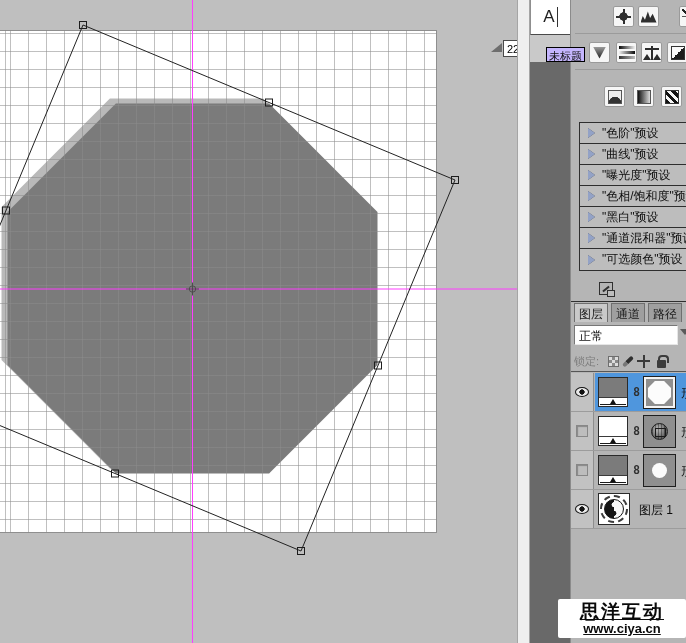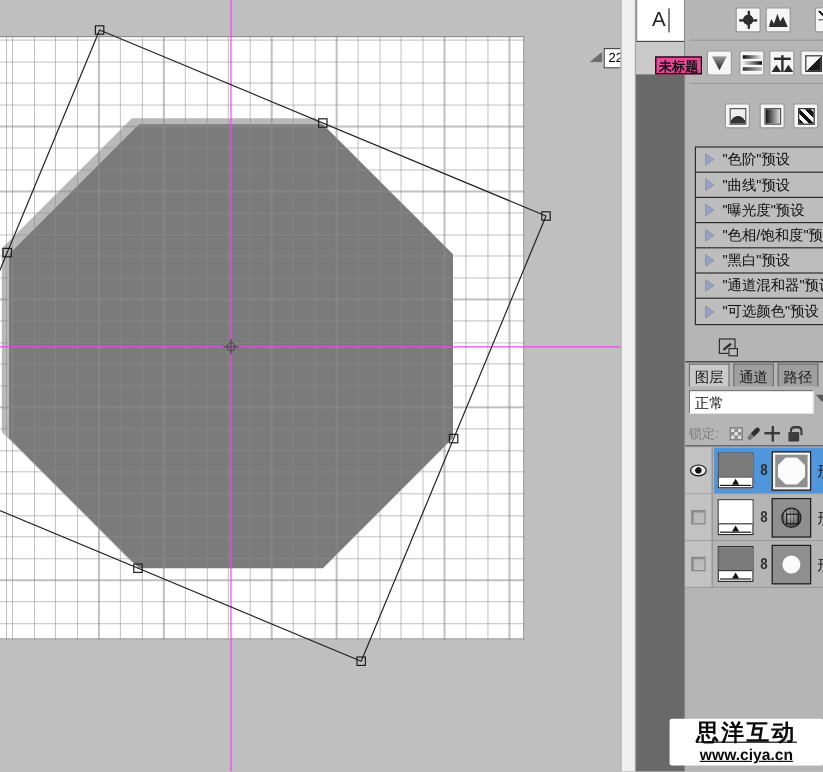--- a/index.html
+++ b/index.html
@@ -28,9 +28,9 @@
   #angle-input { left:503px; top:40px; width:43px; height:17px; border:1px solid #4a4a4a;
     background:#fff; font-size:11px; padding:0 0 0 3px; font-family:inherit; }
   #angle-unit { left:566px; top:40px; font-size:12px; color:#1c1c1c; }
-  #doc-tooltip { left:546px; top:47px; width:39px; height:15px; background:#ec4899;
+  #doc-tooltip { left:546px; top:47px; width:39px; height:15px; background:#c4b5fd;
     border:1px solid #000; overflow:hidden; font-size:11px; line-height:17px;
-    white-space:nowrap; padding-left:2px; z-index:60;font-weight:bold; }
+    white-space:nowrap; padding-left:2px; z-index:60; }
   #char-box { left:530px; top:0; width:40px; height:35px; background:#fff;
     border-bottom:1px solid #4a4a4a; border-left:1px solid #8f8f8f;
     display:flex; align-items:center; justify-content:center; z-index:5; }

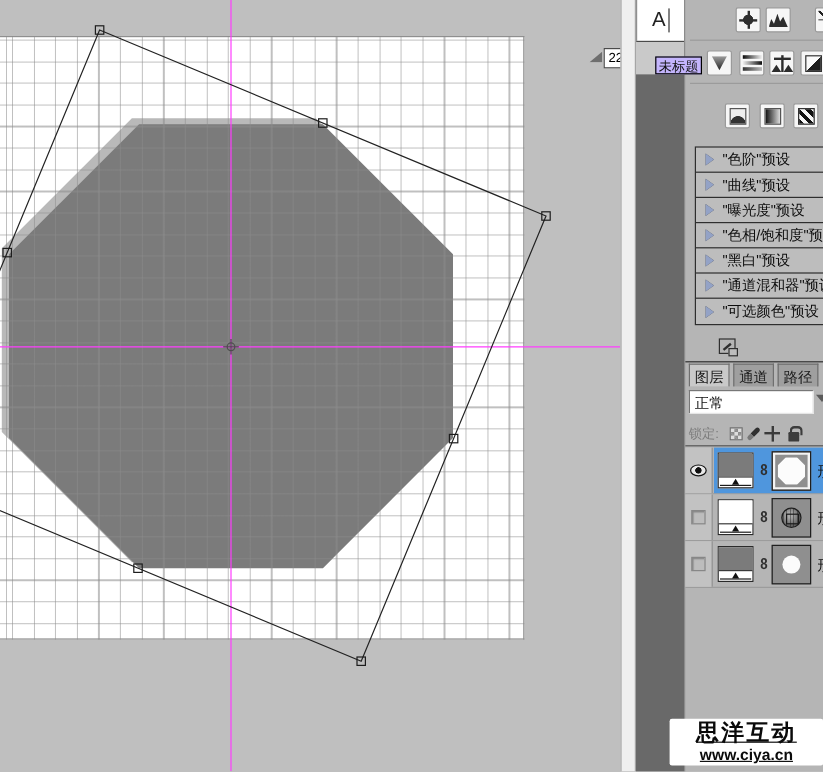--- a/index.html
+++ b/index.html
@@ -362,6 +362,15 @@
     <span class="layer-name name-frag">形</span>
   </div>
 
+  <div class="layer-row" style="top:490px;">
+    <div class="vis-col">
+        <span class="eye"></span>
+      </div>
+    <div class="img-thumb">
+        <span class="bagua"></span>
+      </div>
+    <span class="layer-name name-main">图层 1</span>
+  </div>
 
 </div>
 

